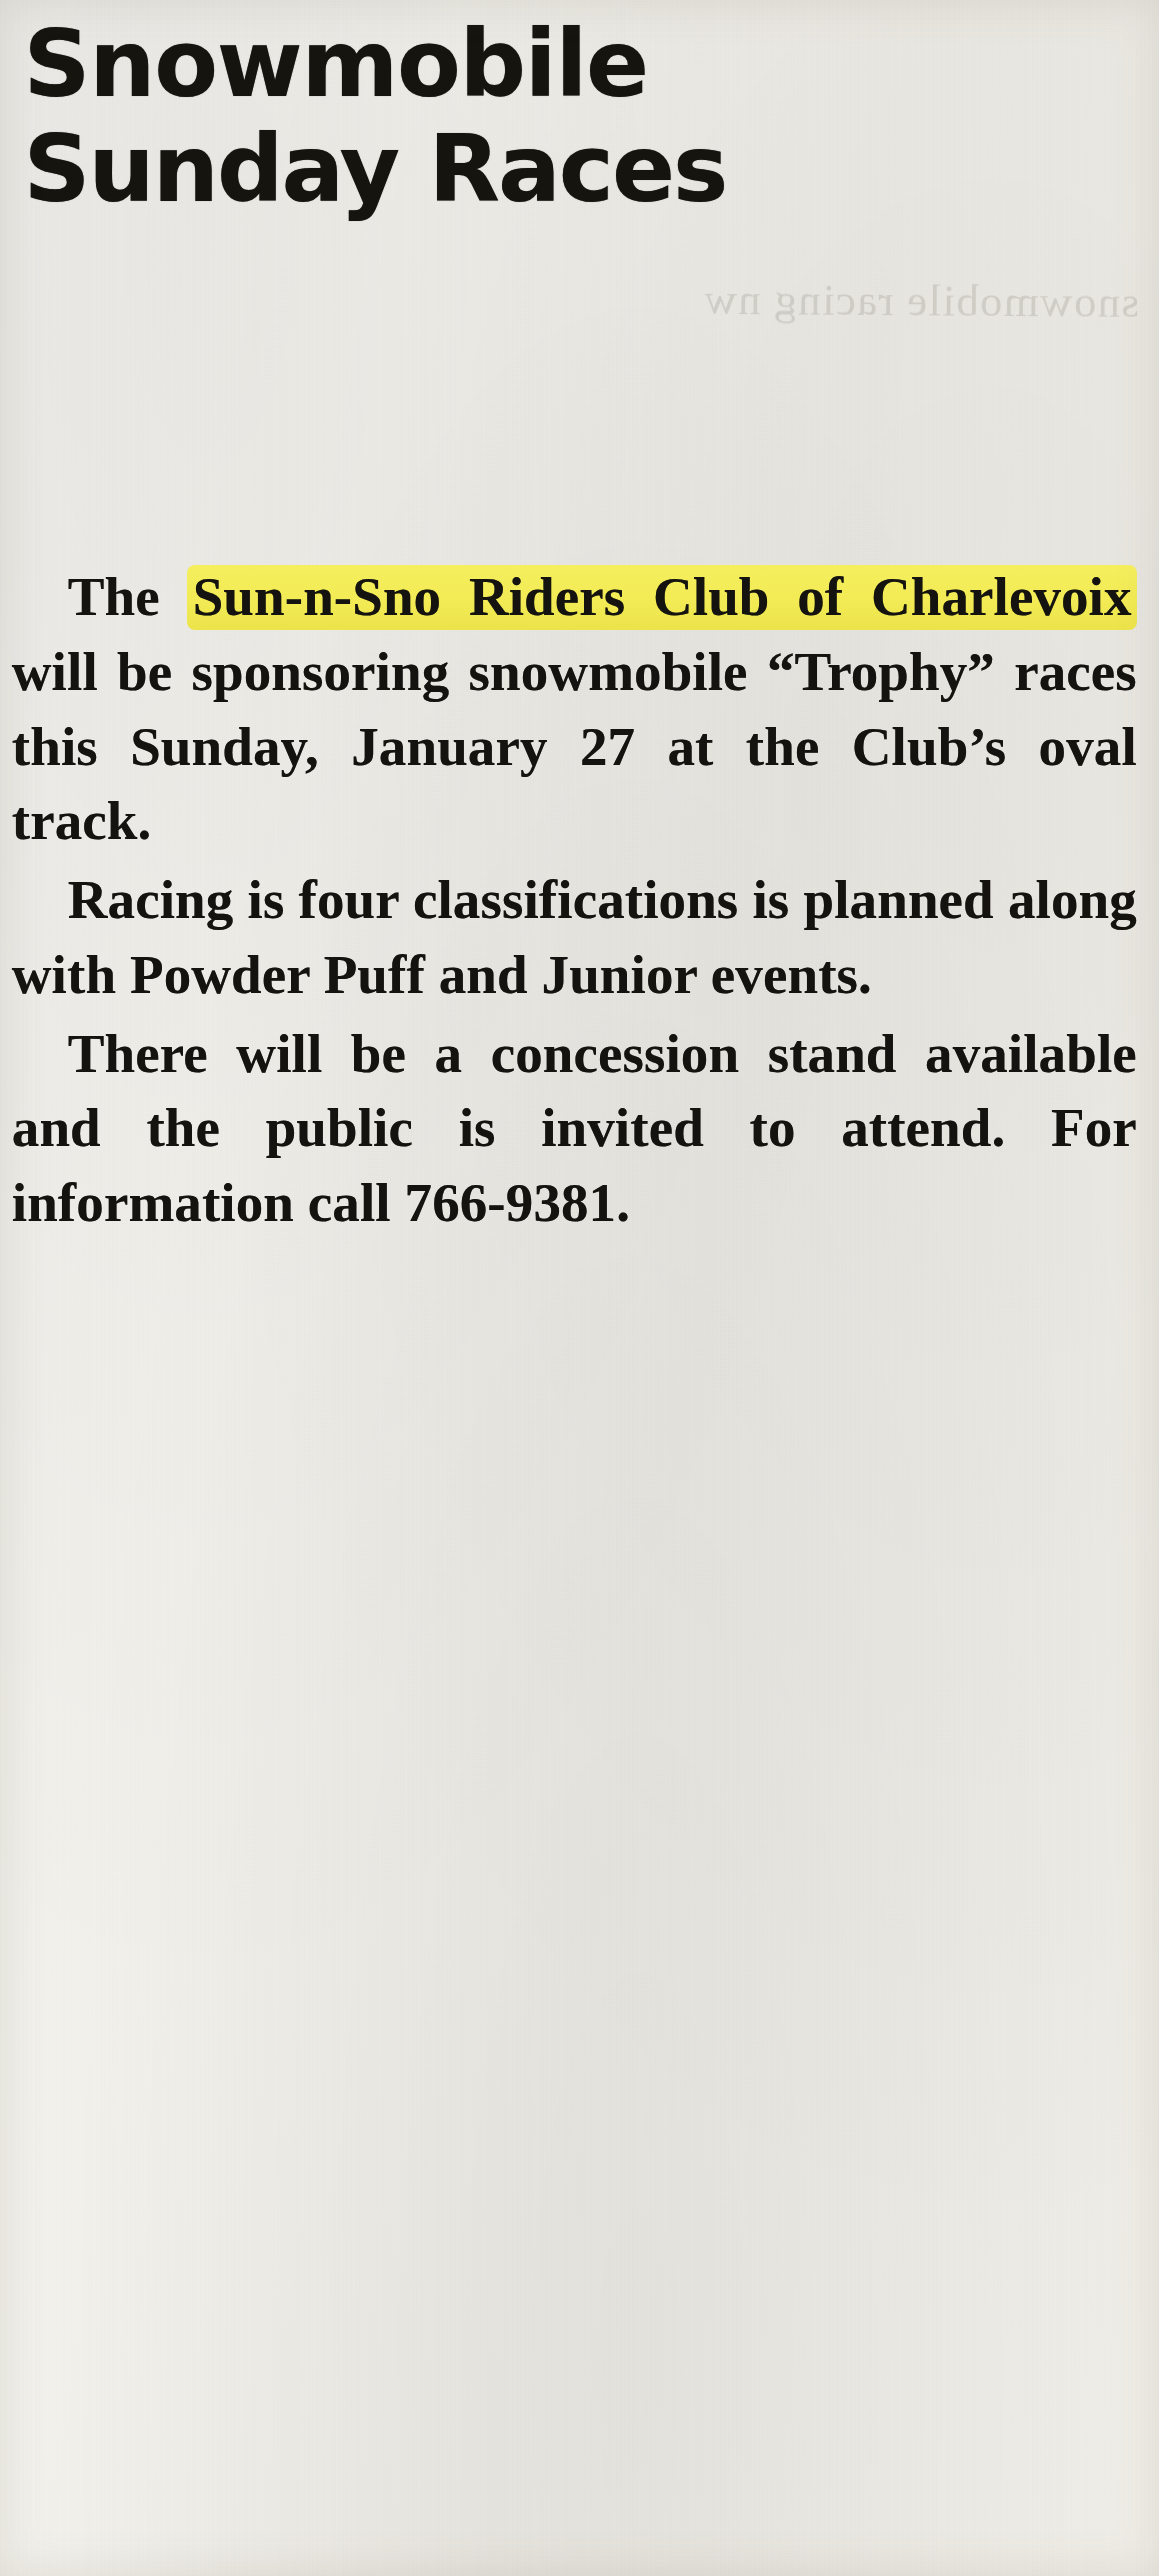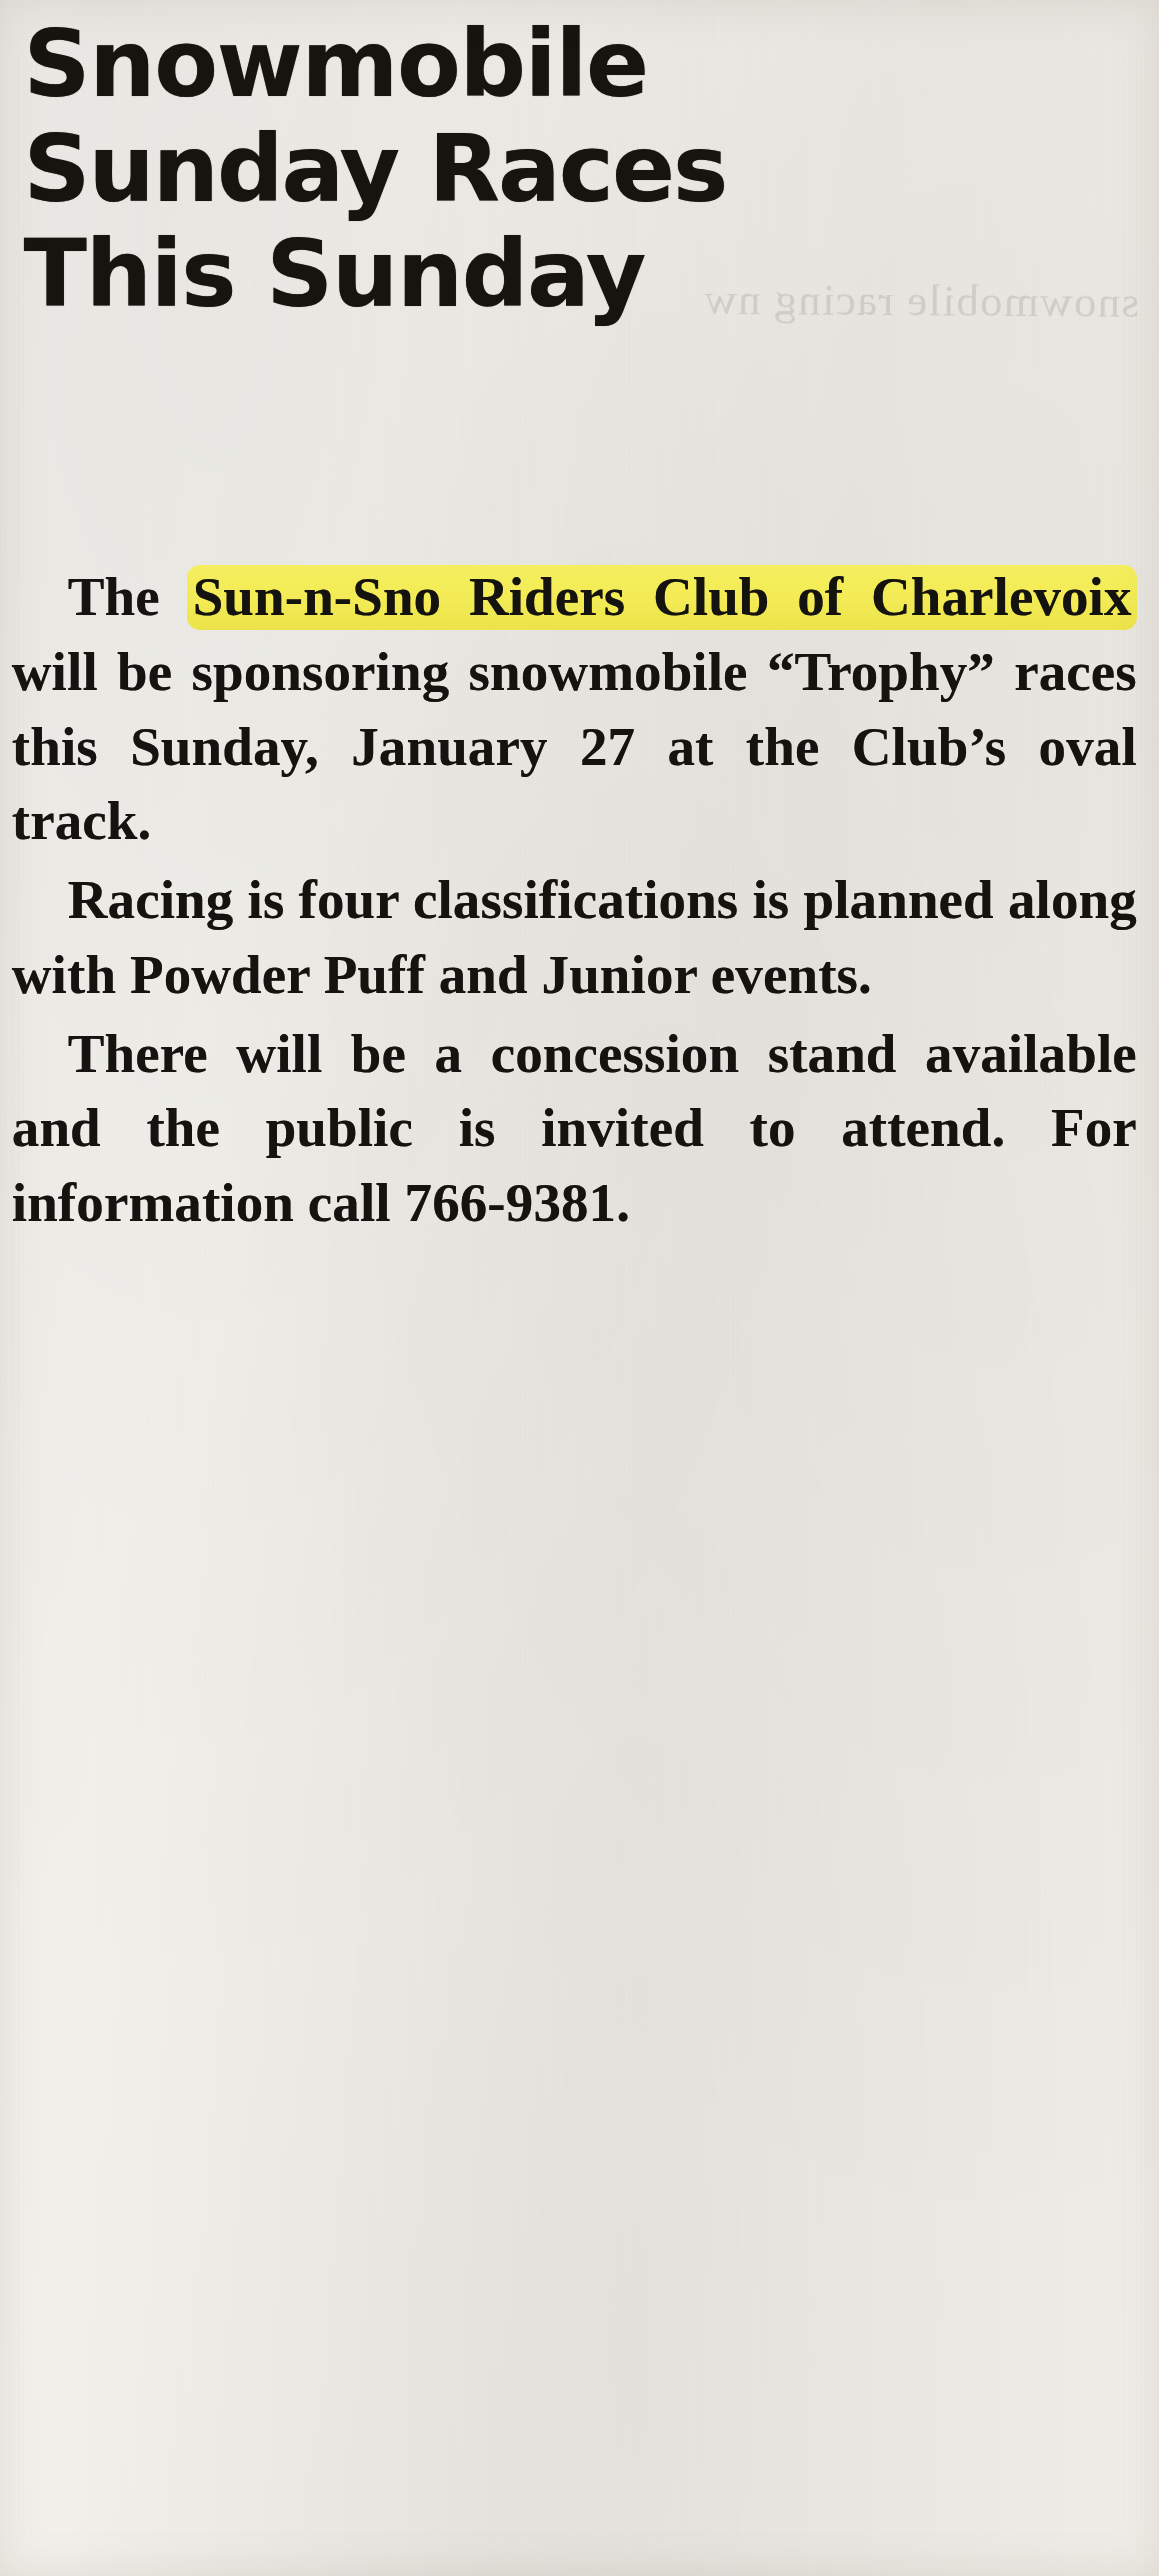--- a/index.html
+++ b/index.html
@@ -125,7 +125,6 @@
   <div class="headline">
     <span class="hl l1">Snowmobile</span>
     <span class="hl l2">Sunday Races</span>
-    <span class="hl l3">This Sunday</span>
   </div>
 
   <div class="body">

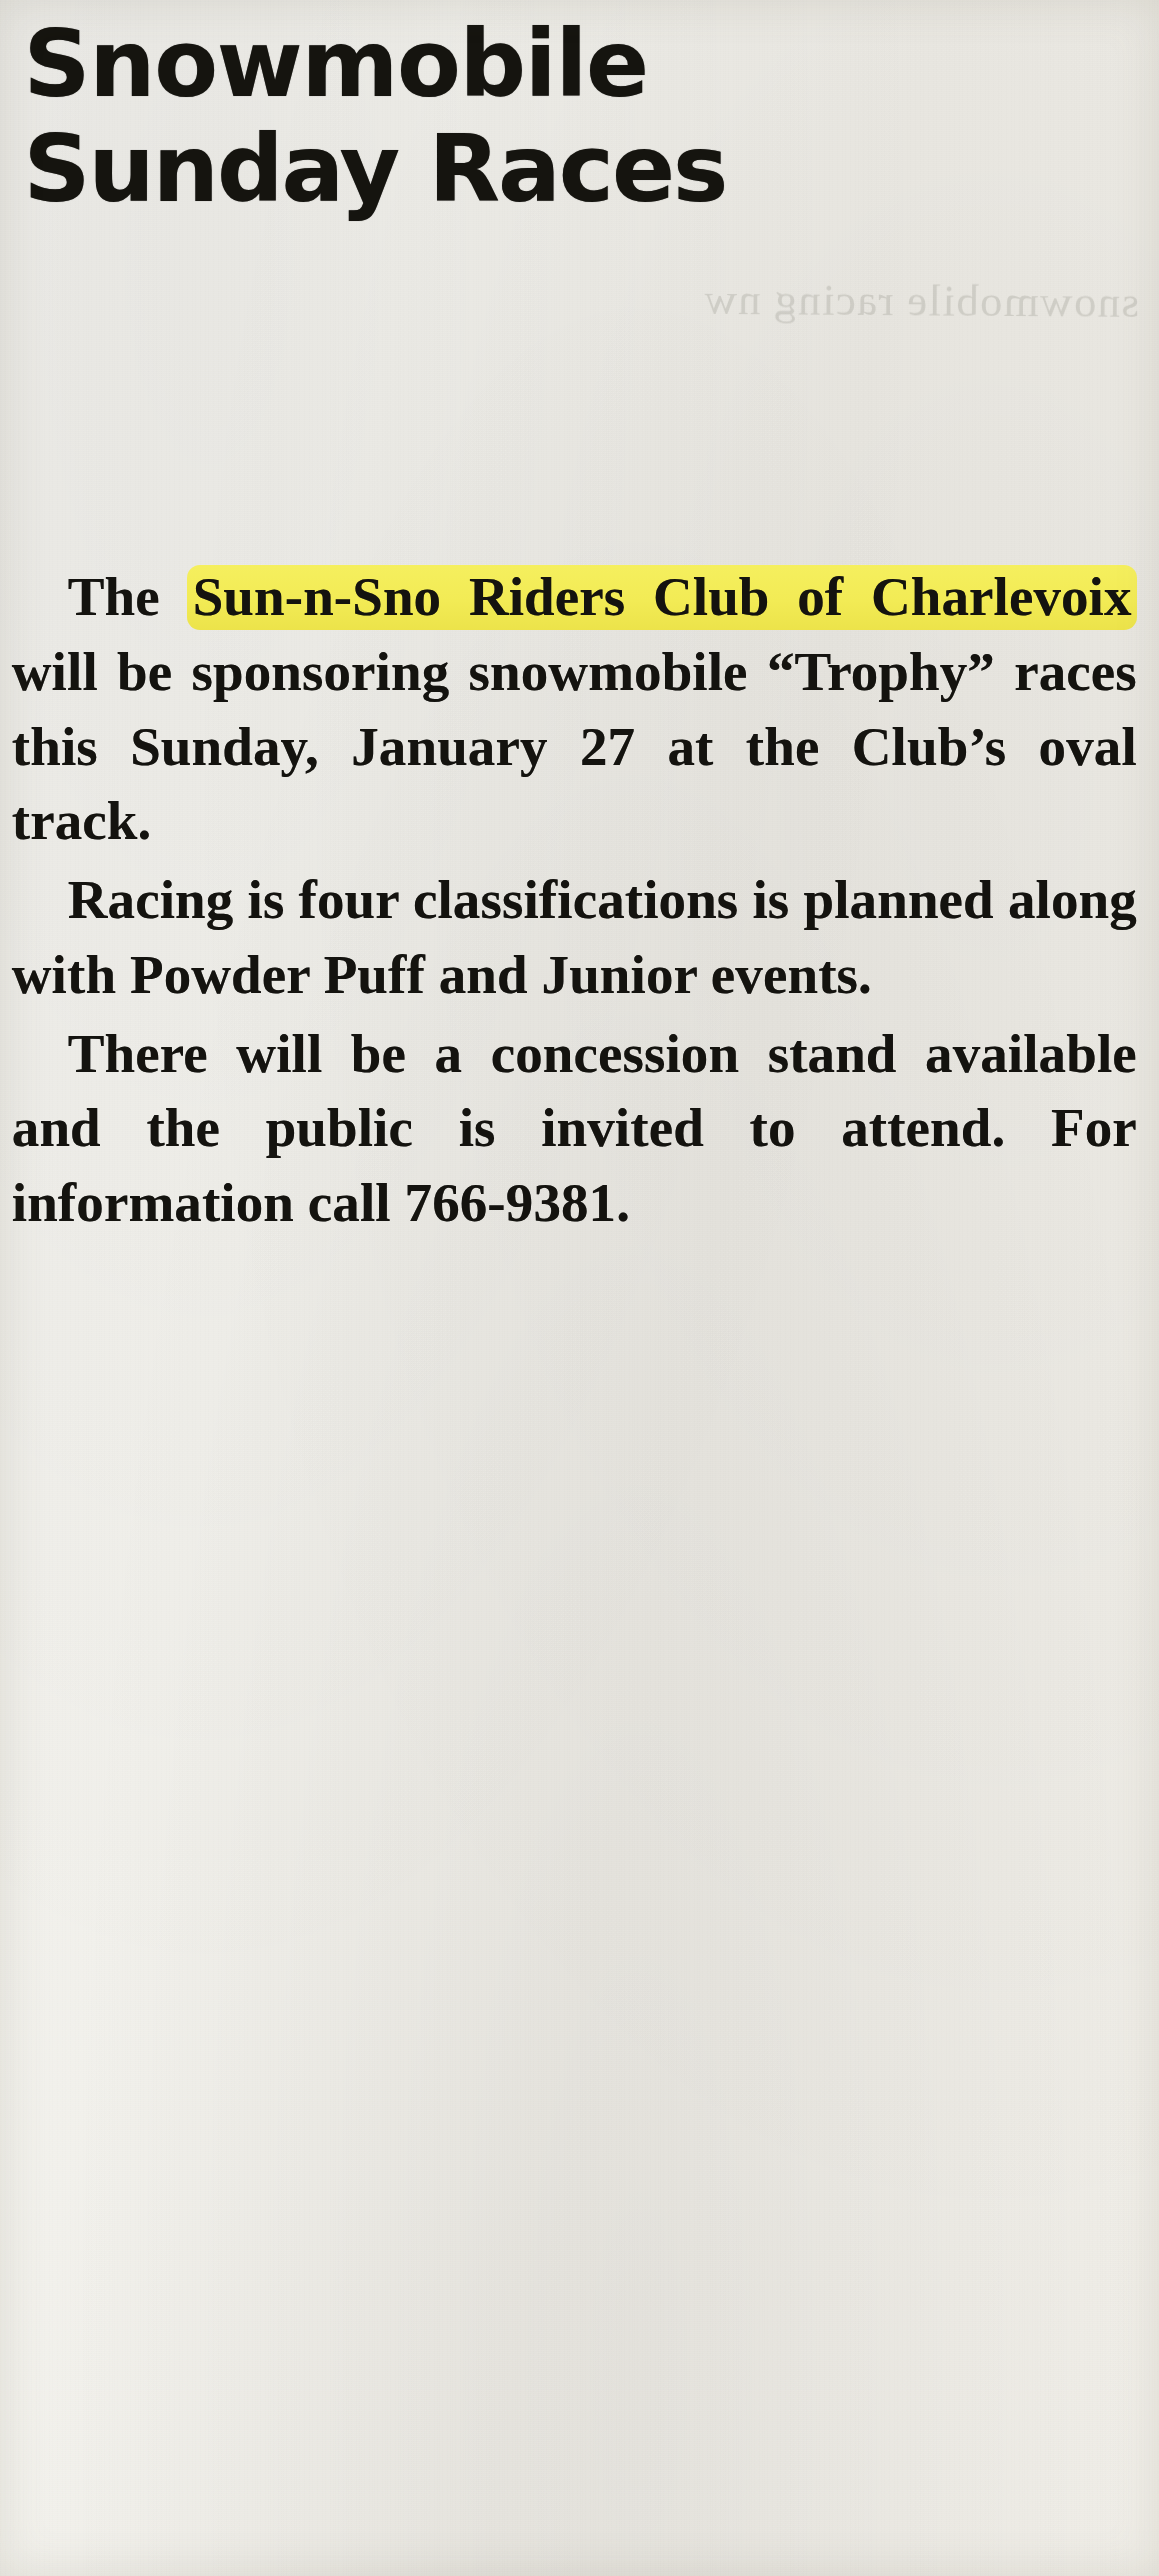--- a/index.html
+++ b/index.html
@@ -100,7 +100,7 @@
 
   .hl-mark {
     background: linear-gradient(180deg, #f5ef5e 0%, #f2eb55 55%, #ece34a 100%);
-    border-radius: 13px;
+    border-radius: 8px;
     padding: 1.3px 5.2px 2.6px 5.2px;
     box-decoration-break: clone;
     -webkit-box-decoration-break: clone;

